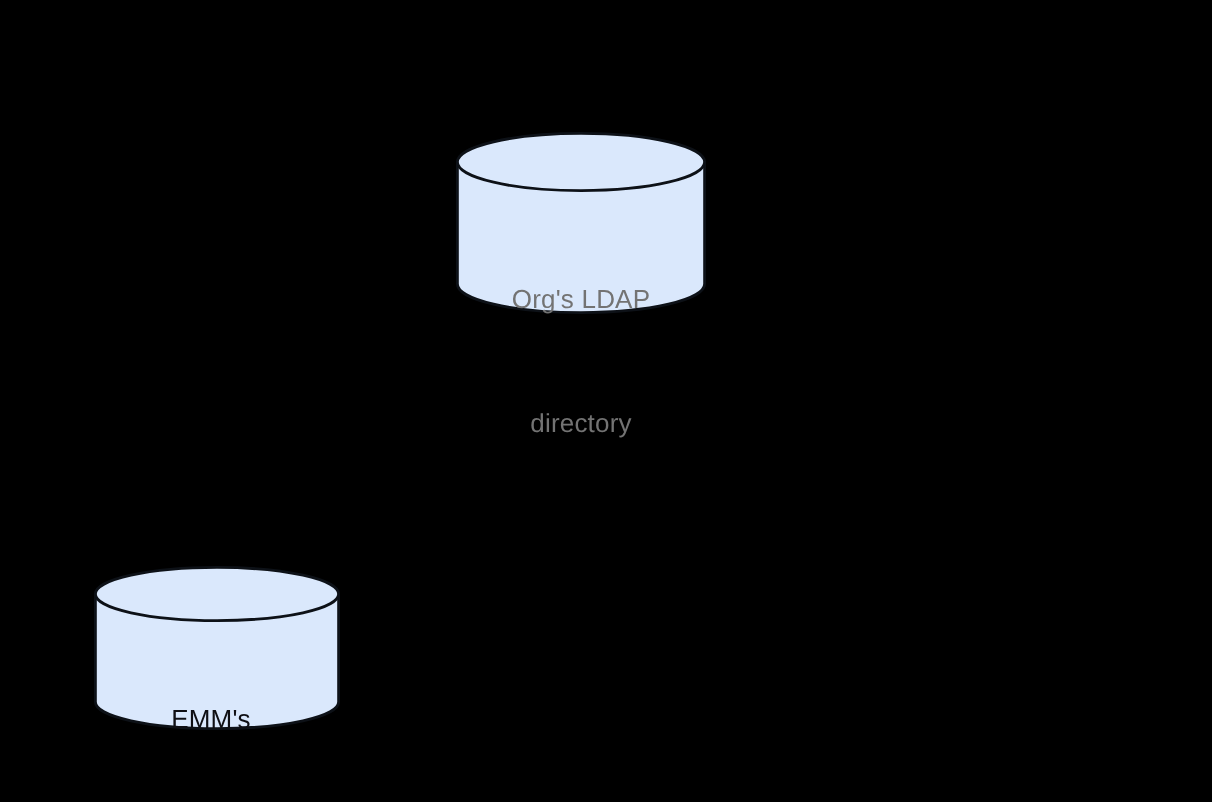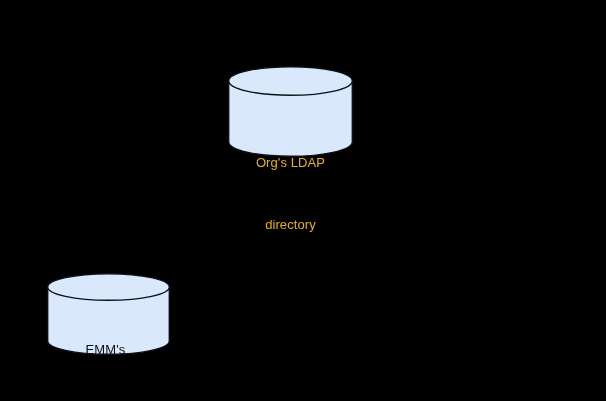--- a/index.html
+++ b/index.html
@@ -53,7 +53,7 @@
       <path d="M 0.7,15 L 0.7,76 A 61.8,14.3 0 0 0 124.3,76 L 124.3,15 Z" fill="#dae8fc" stroke="#0d1117" stroke-width="1.4" stroke-linejoin="round"></path>
       <ellipse cx="62.5" cy="15" rx="61.8" ry="14.3" fill="#dae8fc" stroke="#0d1117" stroke-width="1.4"></ellipse>
     </svg>
-    <div class="cyl-label" style="top: 52px; color: #eab308;">
+    <div class="cyl-label" style="top: 39px; color: #737373;">
       <span class="line">Org's LDAP</span>
       <span class="line" style="margin-top:8px;">directory</span>
     </div>

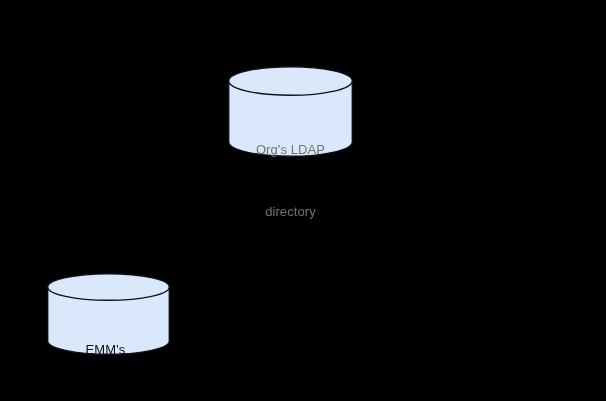--- a/index.html
+++ b/index.html
@@ -59,7 +59,7 @@
     </div>
   </div>
 
-  <div class="cylinder" id="node-emm" style="left: 47px; top: 273px; width: 117px; height: 82px;">
+  <div class="cylinder" id="node-emm" style="left: 47px; top: 283px; width: 117px; height: 82px;">
     <svg width="123" height="82" viewBox="0 0 123 82" preserveAspectRatio="none">
       <path d="M 0.7,14 L 0.7,68 A 60.8,13.3 0 0 0 122.3,68 L 122.3,14 Z" fill="#dae8fc" stroke="#0d1117" stroke-width="1.4" stroke-linejoin="round"></path>
       <ellipse cx="61.5" cy="14" rx="60.8" ry="13.3" fill="#dae8fc" stroke="#0d1117" stroke-width="1.4"></ellipse>

